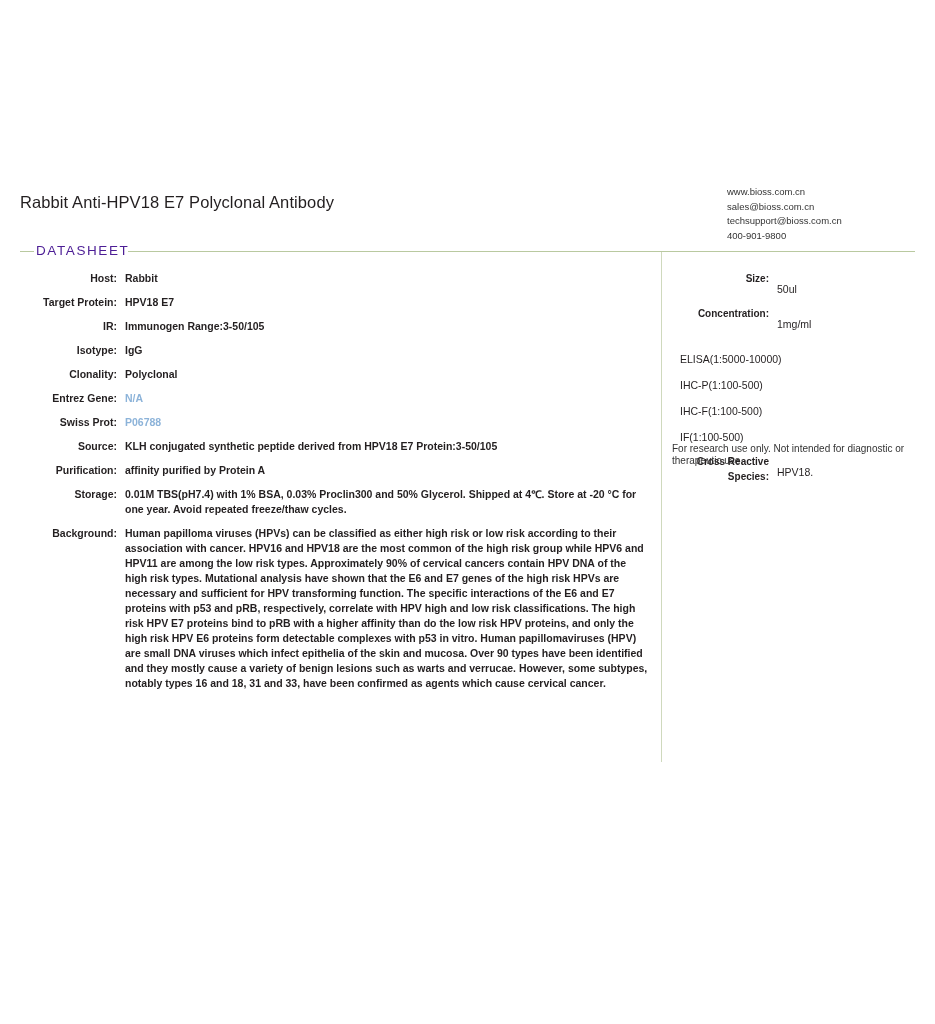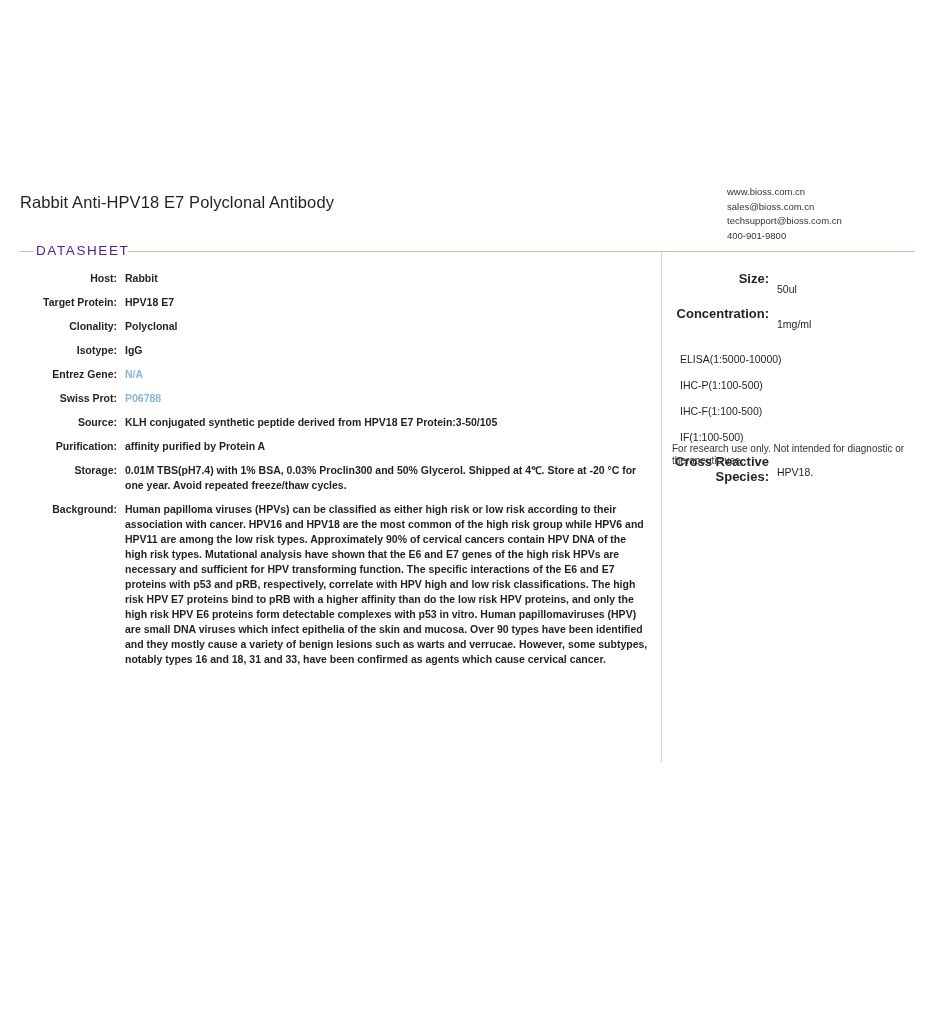--- a/index.html
+++ b/index.html
@@ -129,7 +129,7 @@
     width: 97px;
     flex: 0 0 97px;
     text-align: right;
-    font-size: 13px;
+    font-size: 10px;
     font-weight: bold;
     color: #231f20;
     line-height: 15px;

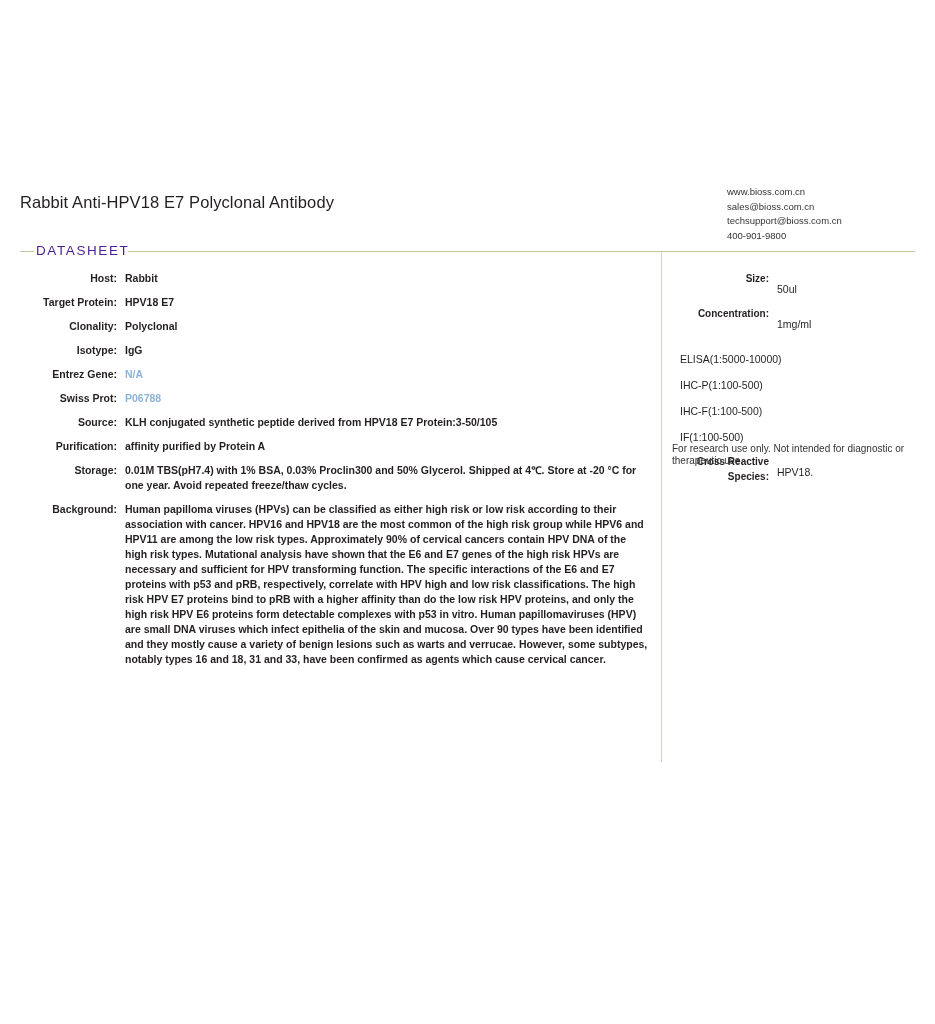--- a/index.html
+++ b/index.html
@@ -183,6 +183,10 @@
       <div class="val">HPV18 E7</div>
     </div>
     <div class="row">
+      <div class="key">IR:</div>
+      <div class="val">Immunogen Range:3-50/105</div>
+    </div>
+    <div class="row">
       <div class="key">Clonality:</div>
       <div class="val">Polyclonal</div>
     </div>

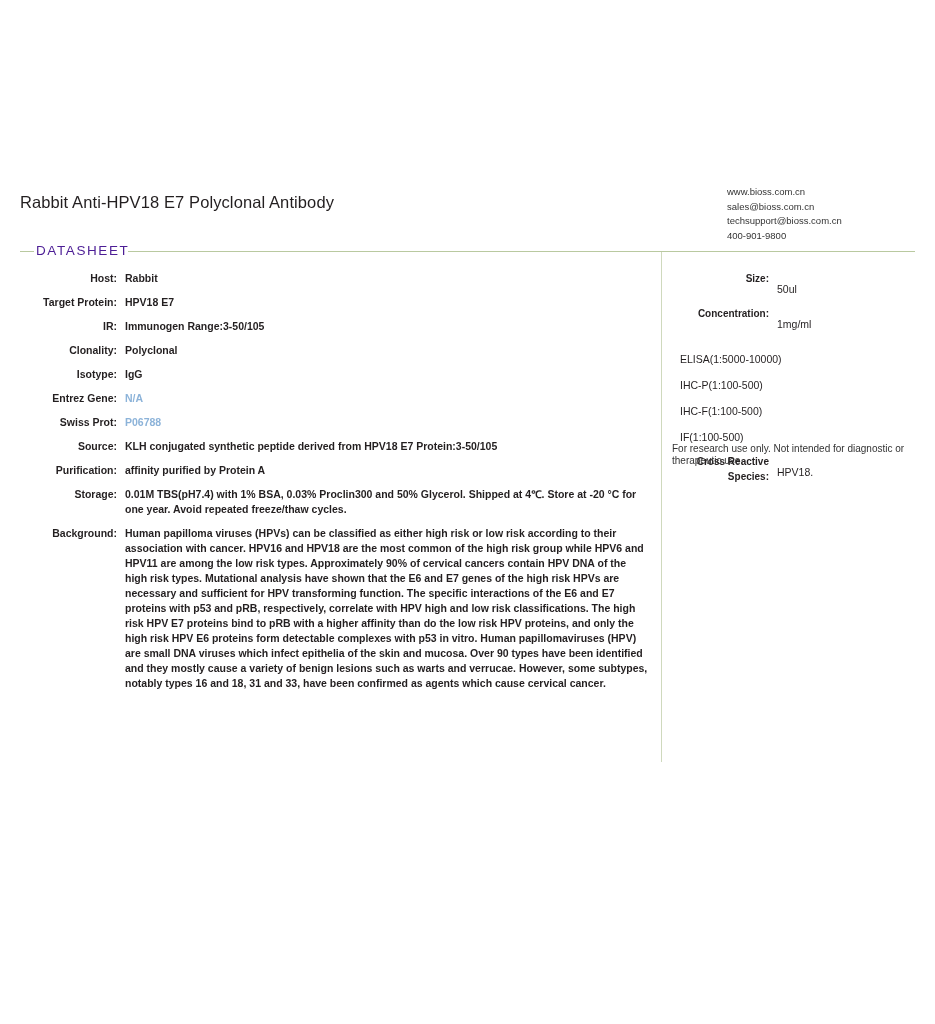--- a/index.html
+++ b/index.html
@@ -187,12 +187,12 @@
       <div class="val">Immunogen Range:3-50/105</div>
     </div>
     <div class="row">
+      <div class="key">Isotype:</div>
+      <div class="val">IgG</div>
+    </div>
+    <div class="row">
       <div class="key">Clonality:</div>
       <div class="val">Polyclonal</div>
-    </div>
-    <div class="row">
-      <div class="key">Isotype:</div>
-      <div class="val">IgG</div>
     </div>
     <div class="row">
       <div class="key">Entrez Gene:</div>

